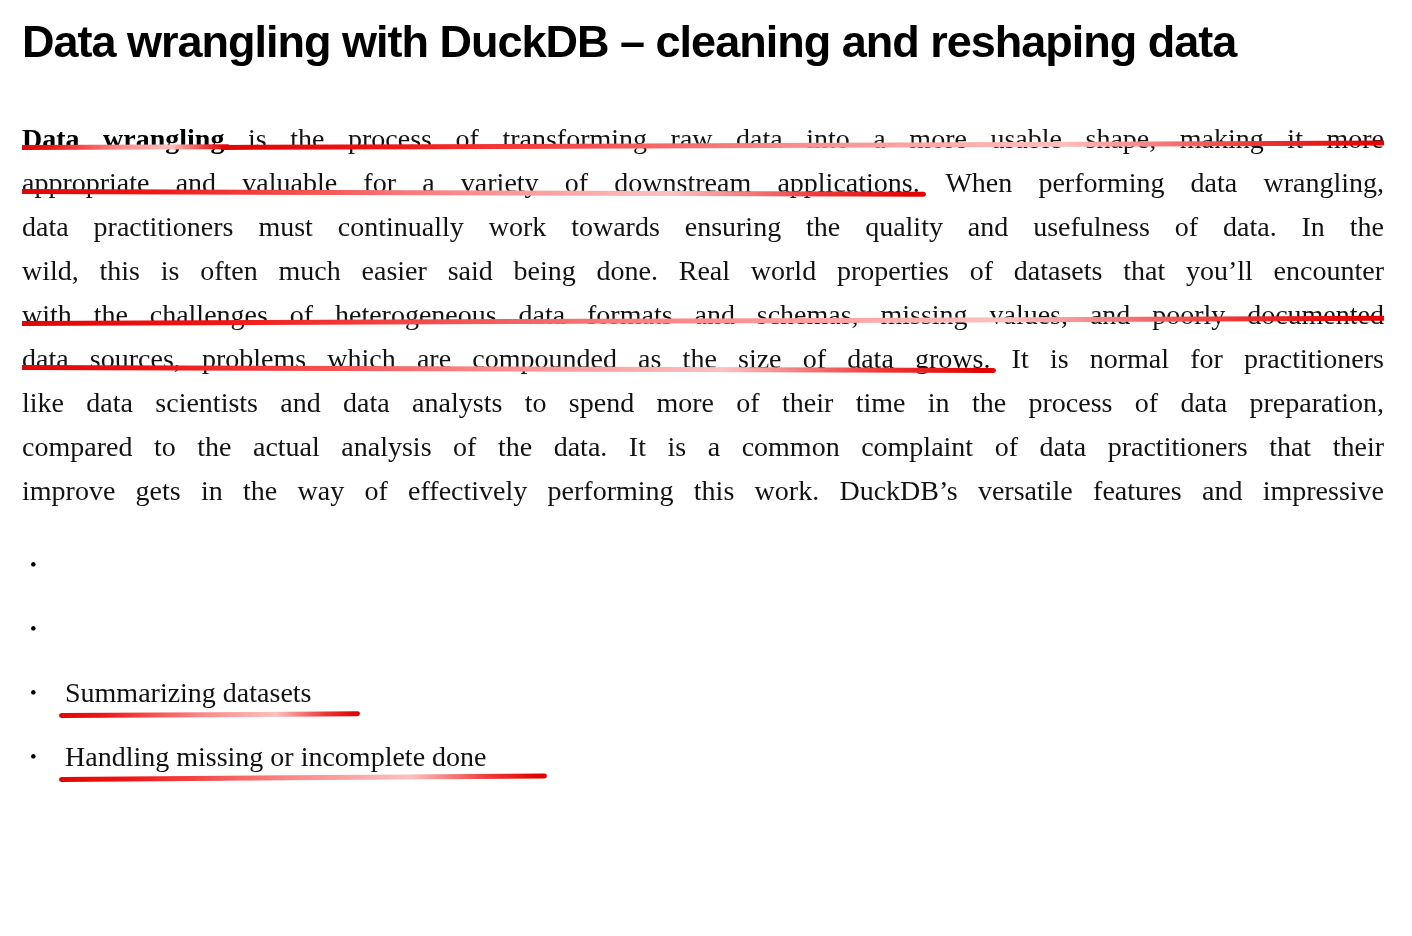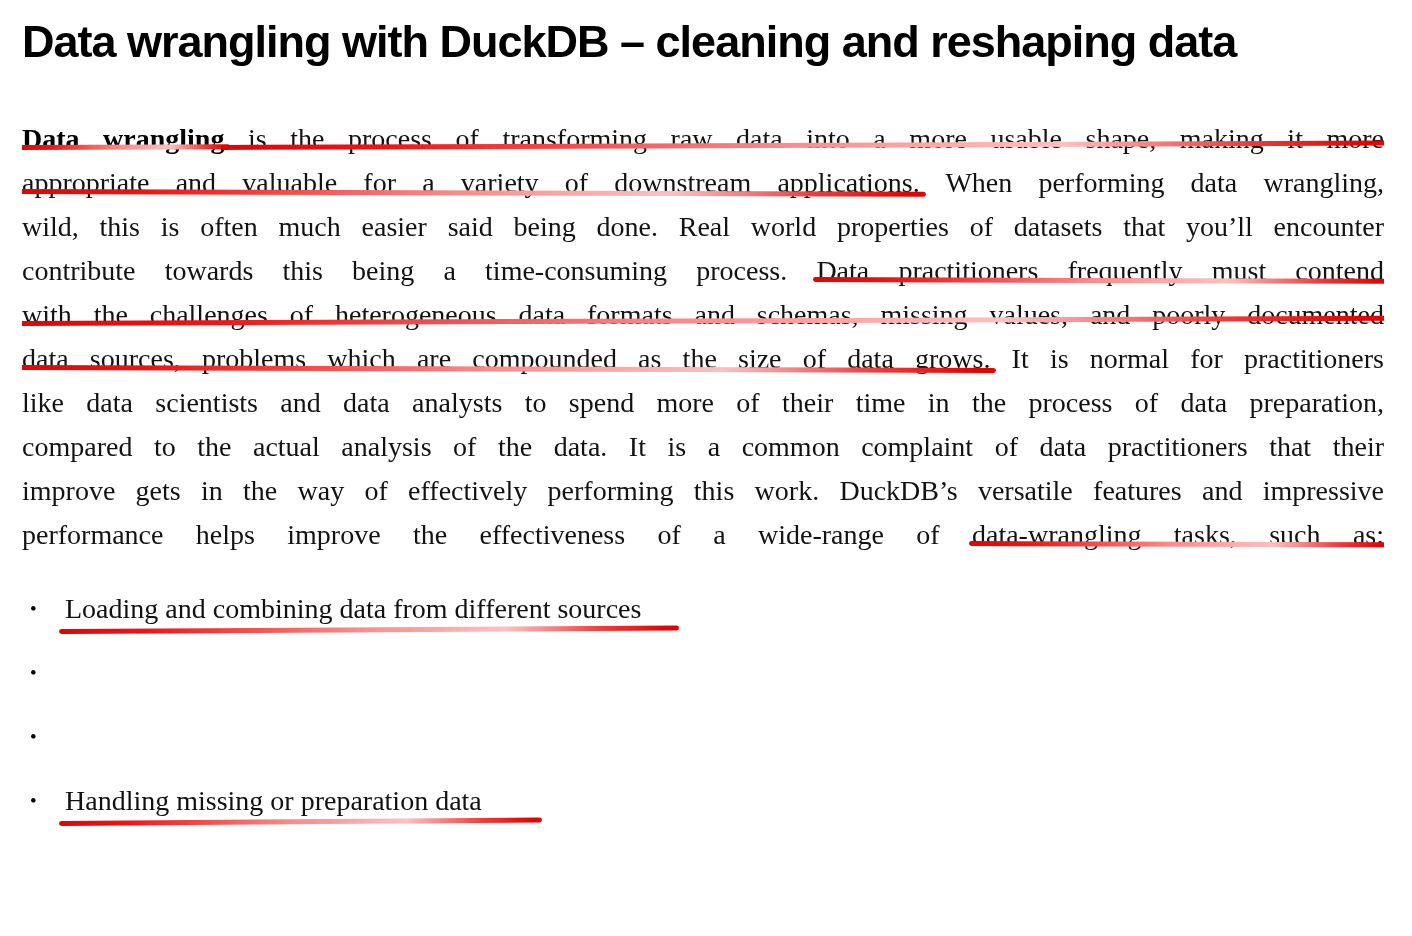--- a/index.html
+++ b/index.html
@@ -82,6 +82,7 @@
   <div class="para">
       <div class="pline"><span class="seg u b">Data wrangling</span><span class="seg u"> is the process of transforming raw data into a more usable shape, making it more</span></div>
       <div class="pline"><span class="seg u">appropriate and valuable for a variety of downstream applications.</span><span class="seg"> When performing data wrangling,</span></div>
+      <div class="pline"><span class="seg">data practitioners must continually work towards ensuring the quality and usefulness of data. In the</span></div>
       <div class="pline"><span class="seg">wild, this is often much easier said being done. Real world properties of datasets that you’ll encounter</span></div>
       <div class="pline"><span class="seg">contribute towards this being a time-consuming process. </span><span class="seg u">Data practitioners frequently must contend</span></div>
       <div class="pline"><span class="seg u">with the challenges of heterogeneous data formats and schemas, missing values, and poorly documented</span></div>

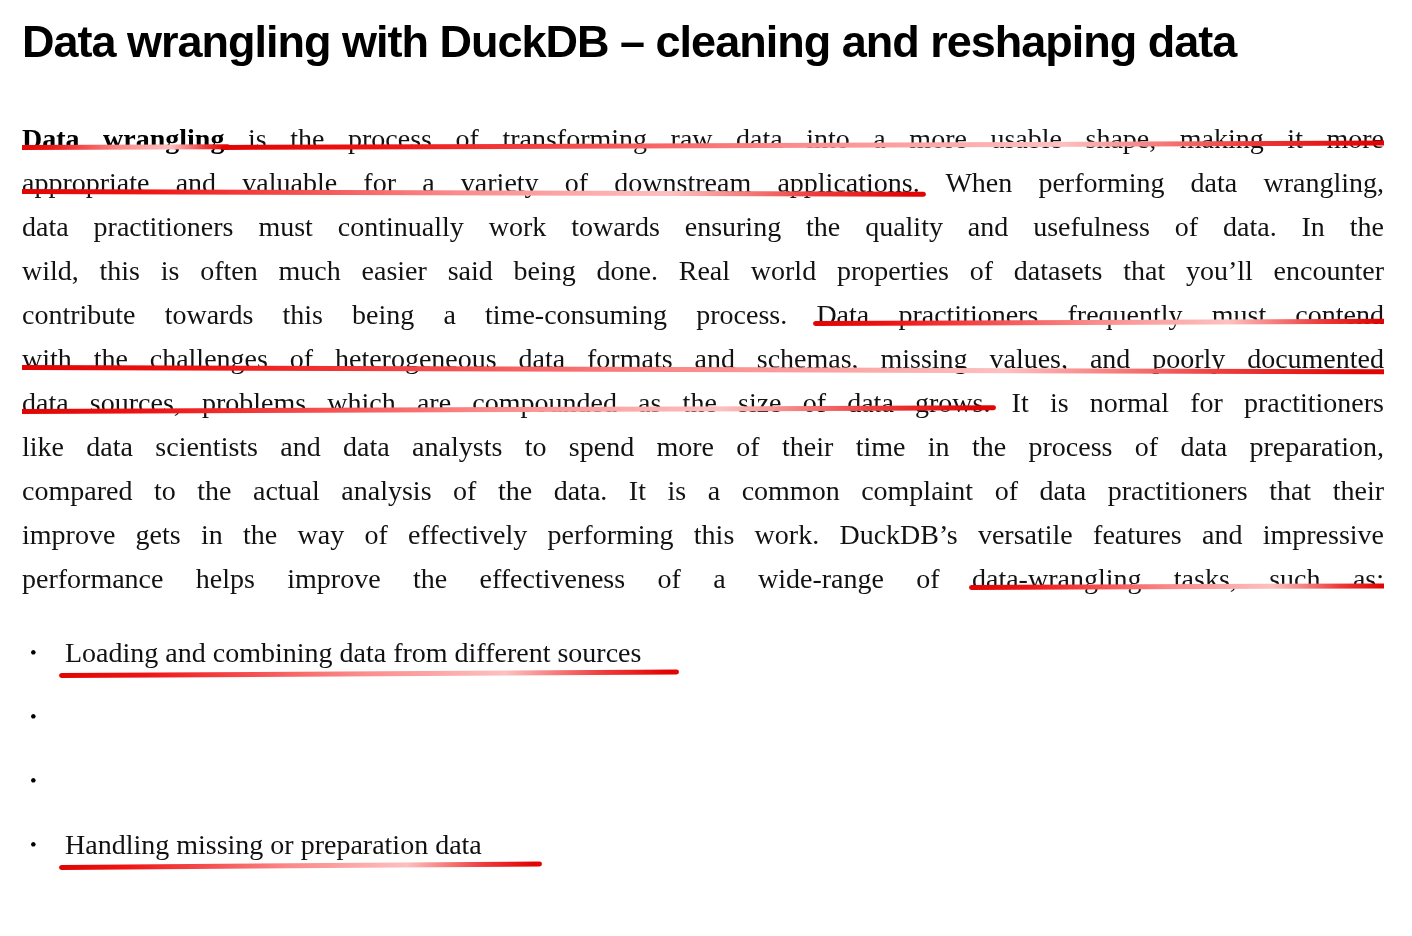--- a/index.html
+++ b/index.html
@@ -84,7 +84,6 @@
       <div class="pline"><span class="seg u">appropriate and valuable for a variety of downstream applications.</span><span class="seg"> When performing data wrangling,</span></div>
       <div class="pline"><span class="seg">data practitioners must continually work towards ensuring the quality and usefulness of data. In the</span></div>
       <div class="pline"><span class="seg">wild, this is often much easier said being done. Real world properties of datasets that you’ll encounter</span></div>
-      <div class="pline"><span class="seg">contribute towards this being a time-consuming process. </span><span class="seg u">Data practitioners frequently must contend</span></div>
       <div class="pline"><span class="seg u">with the challenges of heterogeneous data formats and schemas, missing values, and poorly documented</span></div>
       <div class="pline"><span class="seg u">data sources, problems which are compounded as the size of data grows.</span><span class="seg"> It is normal for practitioners</span></div>
       <div class="pline"><span class="seg">like data scientists and data analysts to spend more of their time in the process of data preparation,</span></div>

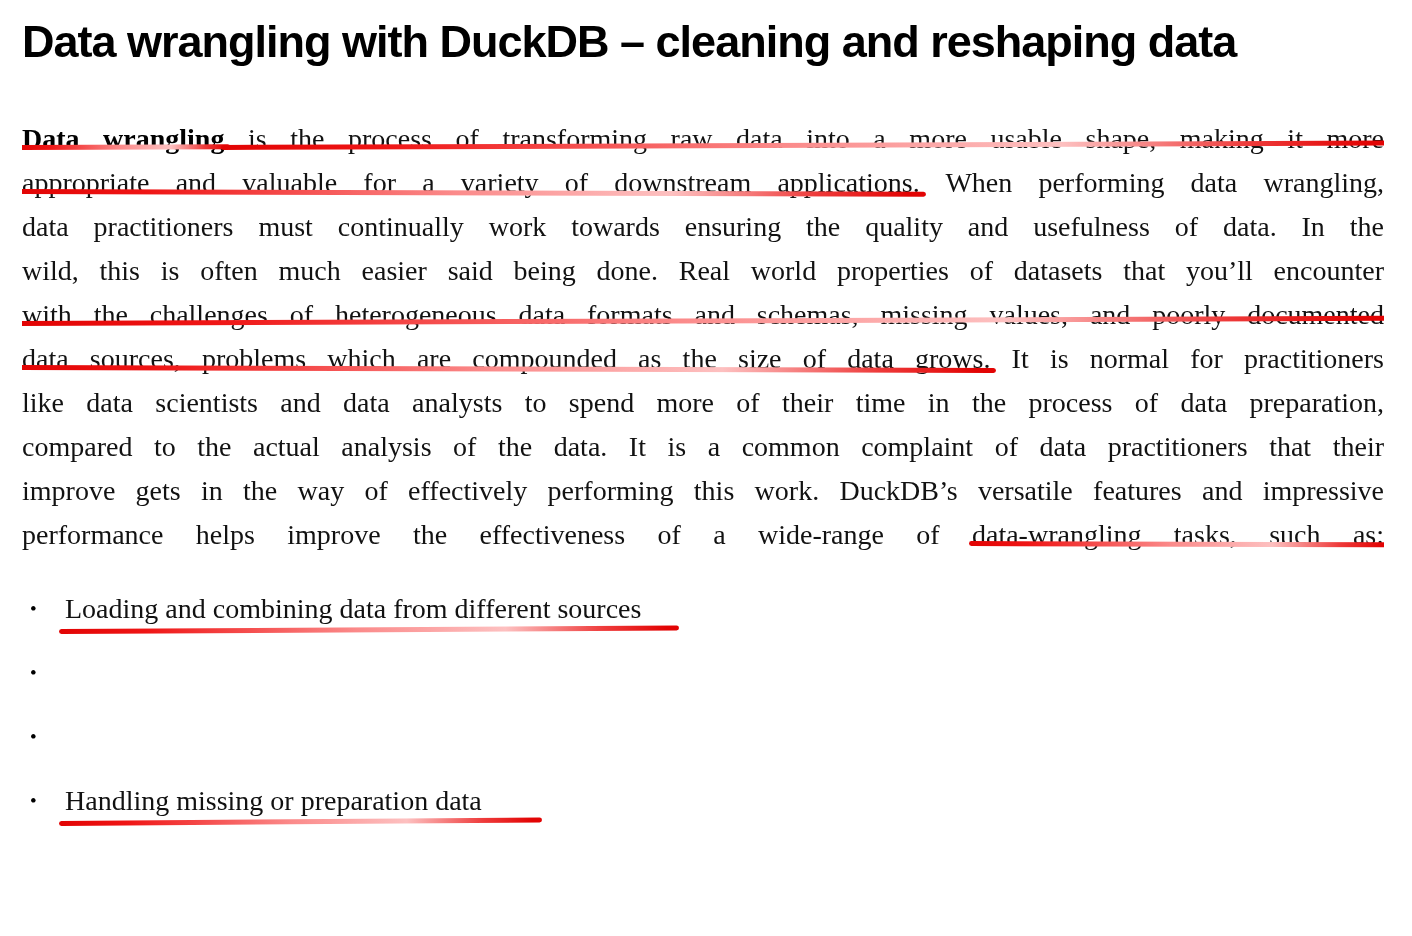--- a/index.html
+++ b/index.html
@@ -89,7 +89,6 @@
       <div class="pline"><span class="seg">like data scientists and data analysts to spend more of their time in the process of data preparation,</span></div>
       <div class="pline"><span class="seg">compared to the actual analysis of the data. It is a common complaint of data practitioners that their</span></div>
       <div class="pline"><span class="seg">improve gets in the way of effectively performing this work. DuckDB’s versatile features and impressive</span></div>
-      <div class="pline"><span class="seg">performance helps improve the effectiveness of a wide-range of </span><span class="seg u">data-wrangling tasks, such as:</span></div>
     </div>
   <div class="blist">
       <div class="bitem">

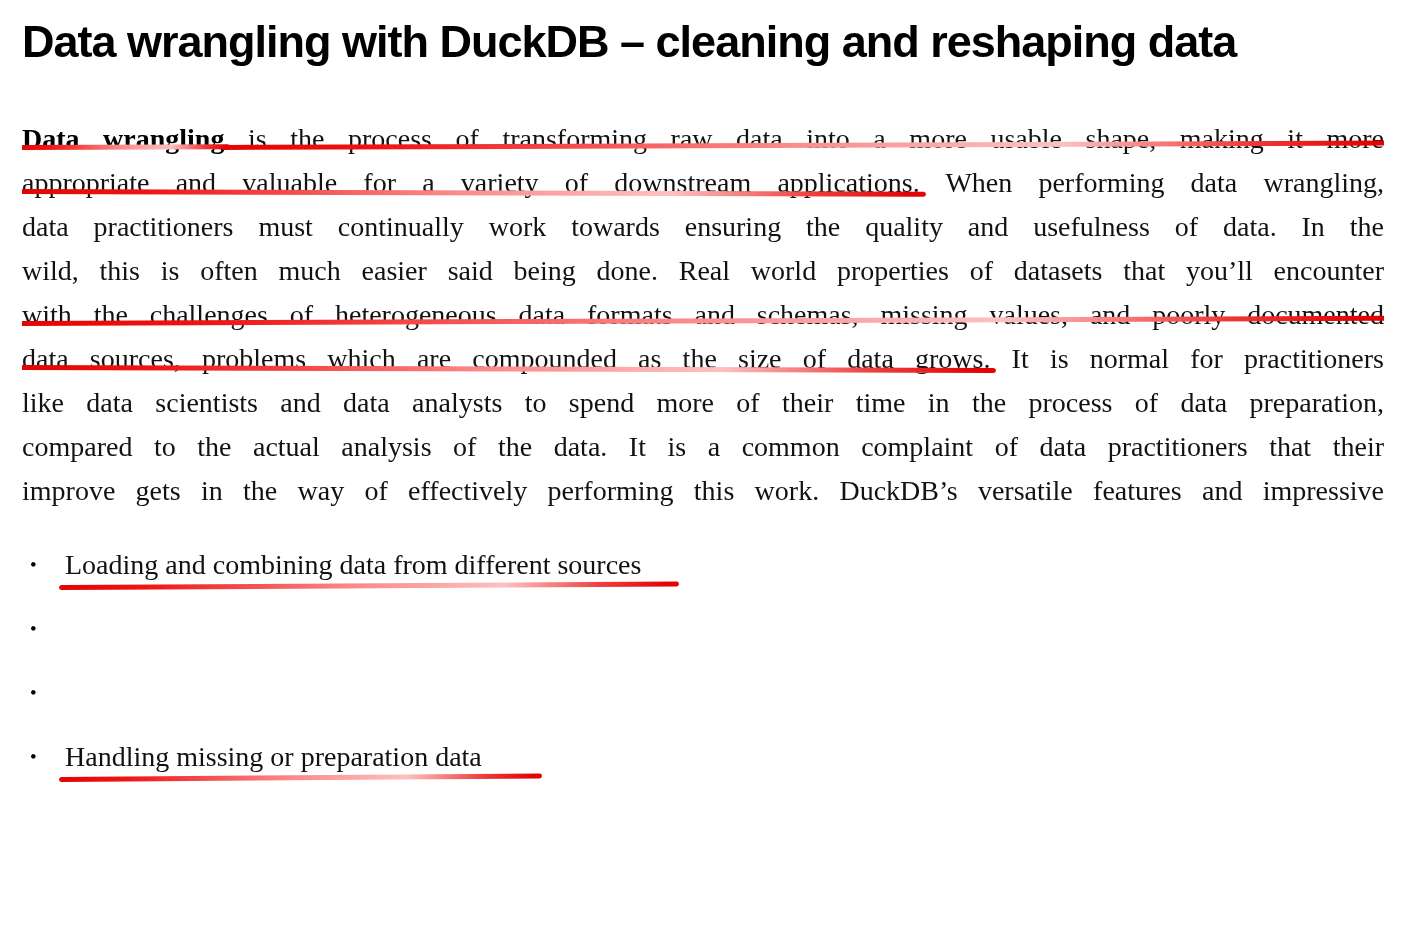--- a/index.html
+++ b/index.html
@@ -93,7 +93,6 @@
   <div class="blist">
       <div class="bitem">
         <span class="bmark">•</span>
-        <span class="btext u">Loading and combining data from different sources</span>
       </div>
       <div class="bitem">
         <span class="bmark">•</span>

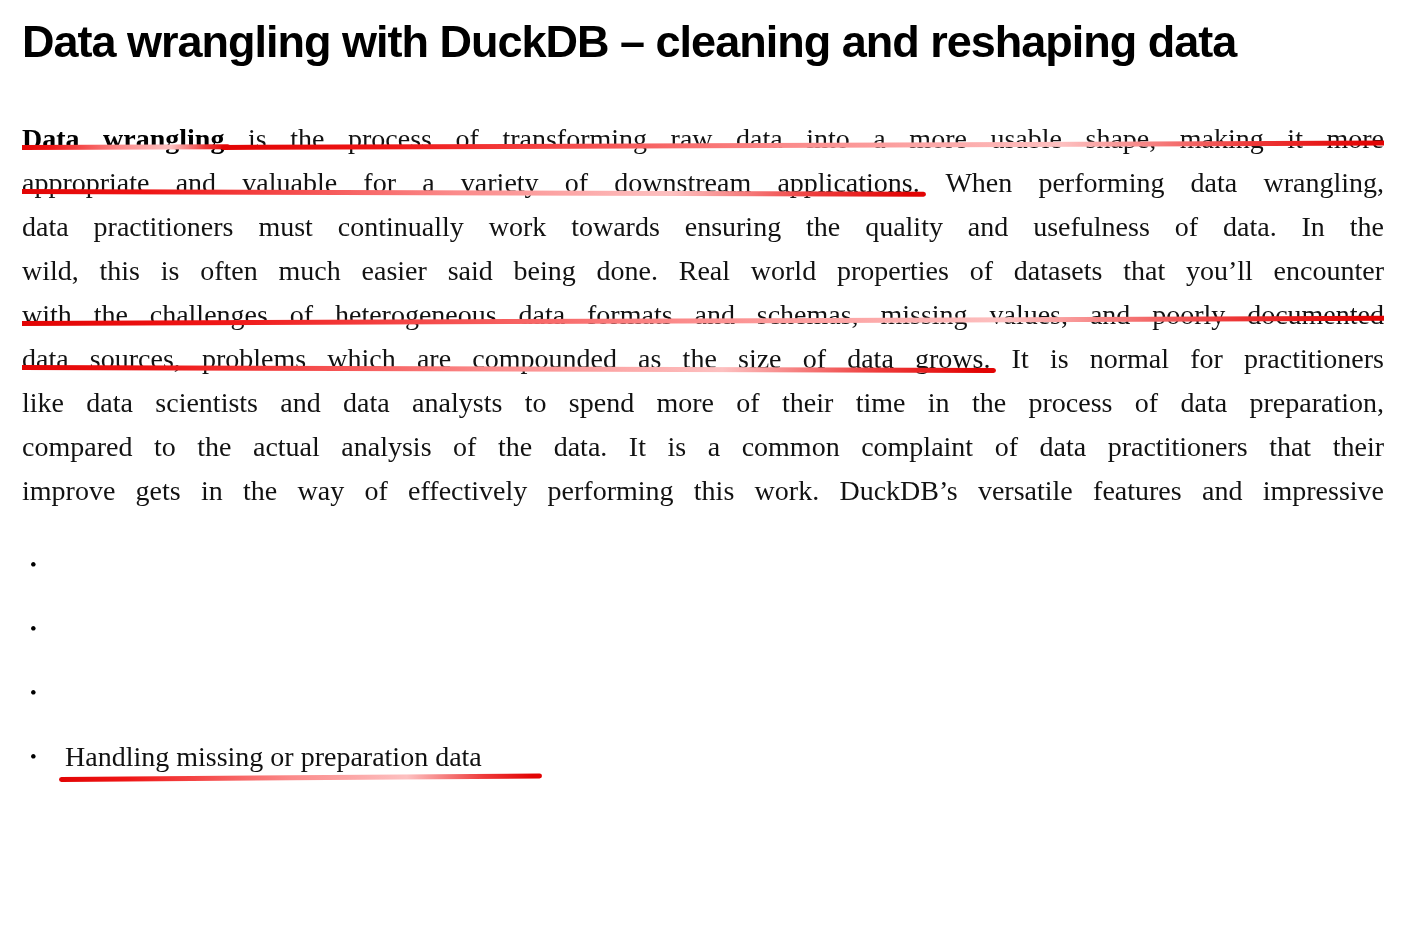--- a/index.html
+++ b/index.html
@@ -99,6 +99,7 @@
       </div>
       <div class="bitem">
         <span class="bmark">•</span>
+        <span class="btext u">Summarizing datasets</span>
       </div>
       <div class="bitem">
         <span class="bmark">•</span>

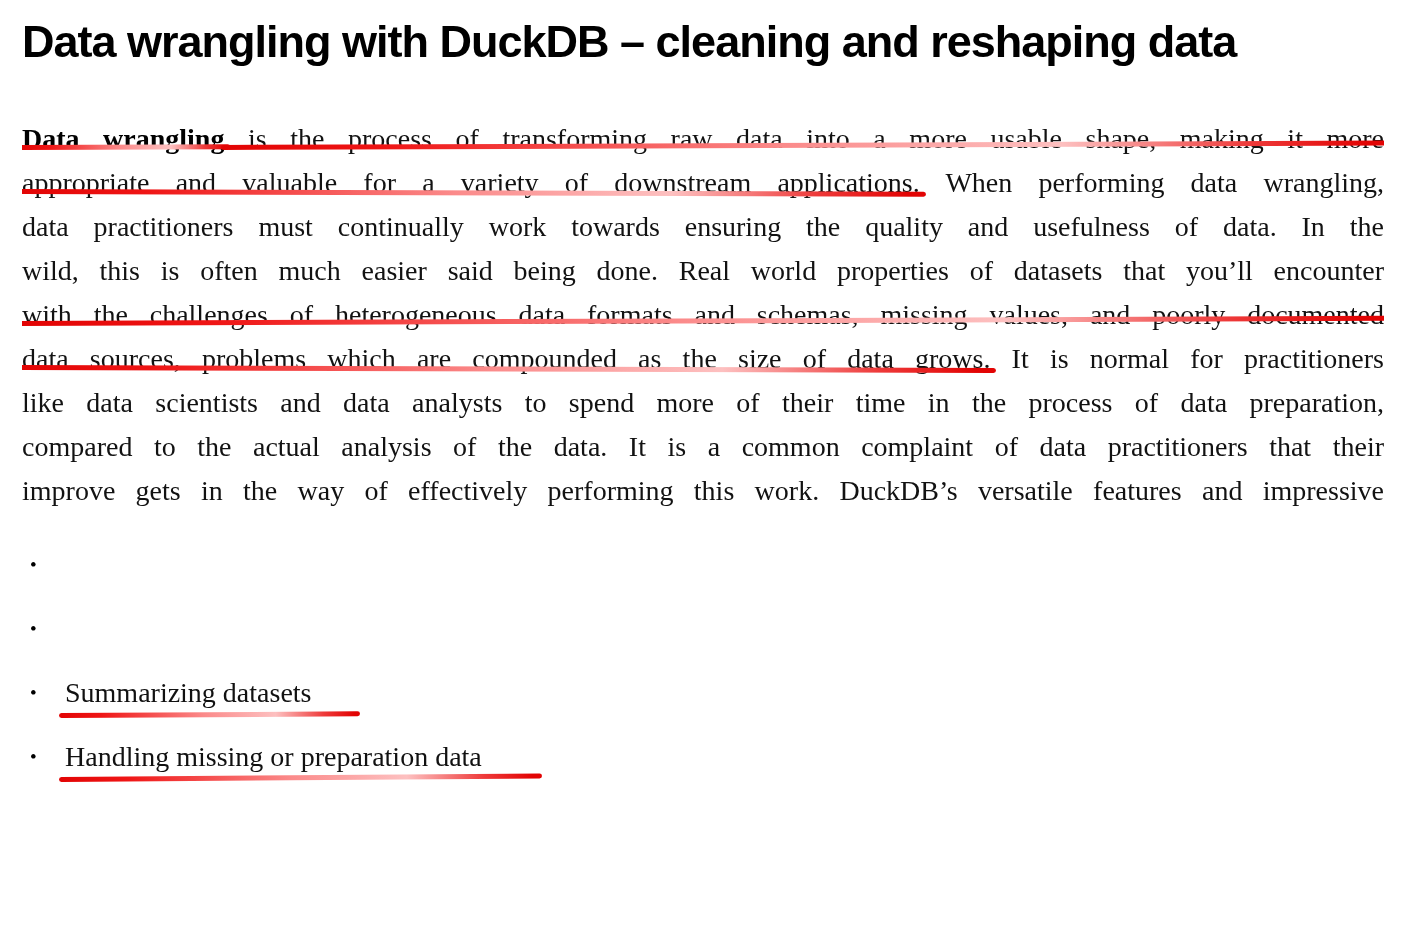--- a/index.html
+++ b/index.html
@@ -103,7 +103,7 @@
       </div>
       <div class="bitem">
         <span class="bmark">•</span>
-        <span class="btext u">Handling missing or preparation data</span>
+        <span class="btext u">Handling missing or incomplete done</span>
       </div>
     </div>
 </div>

